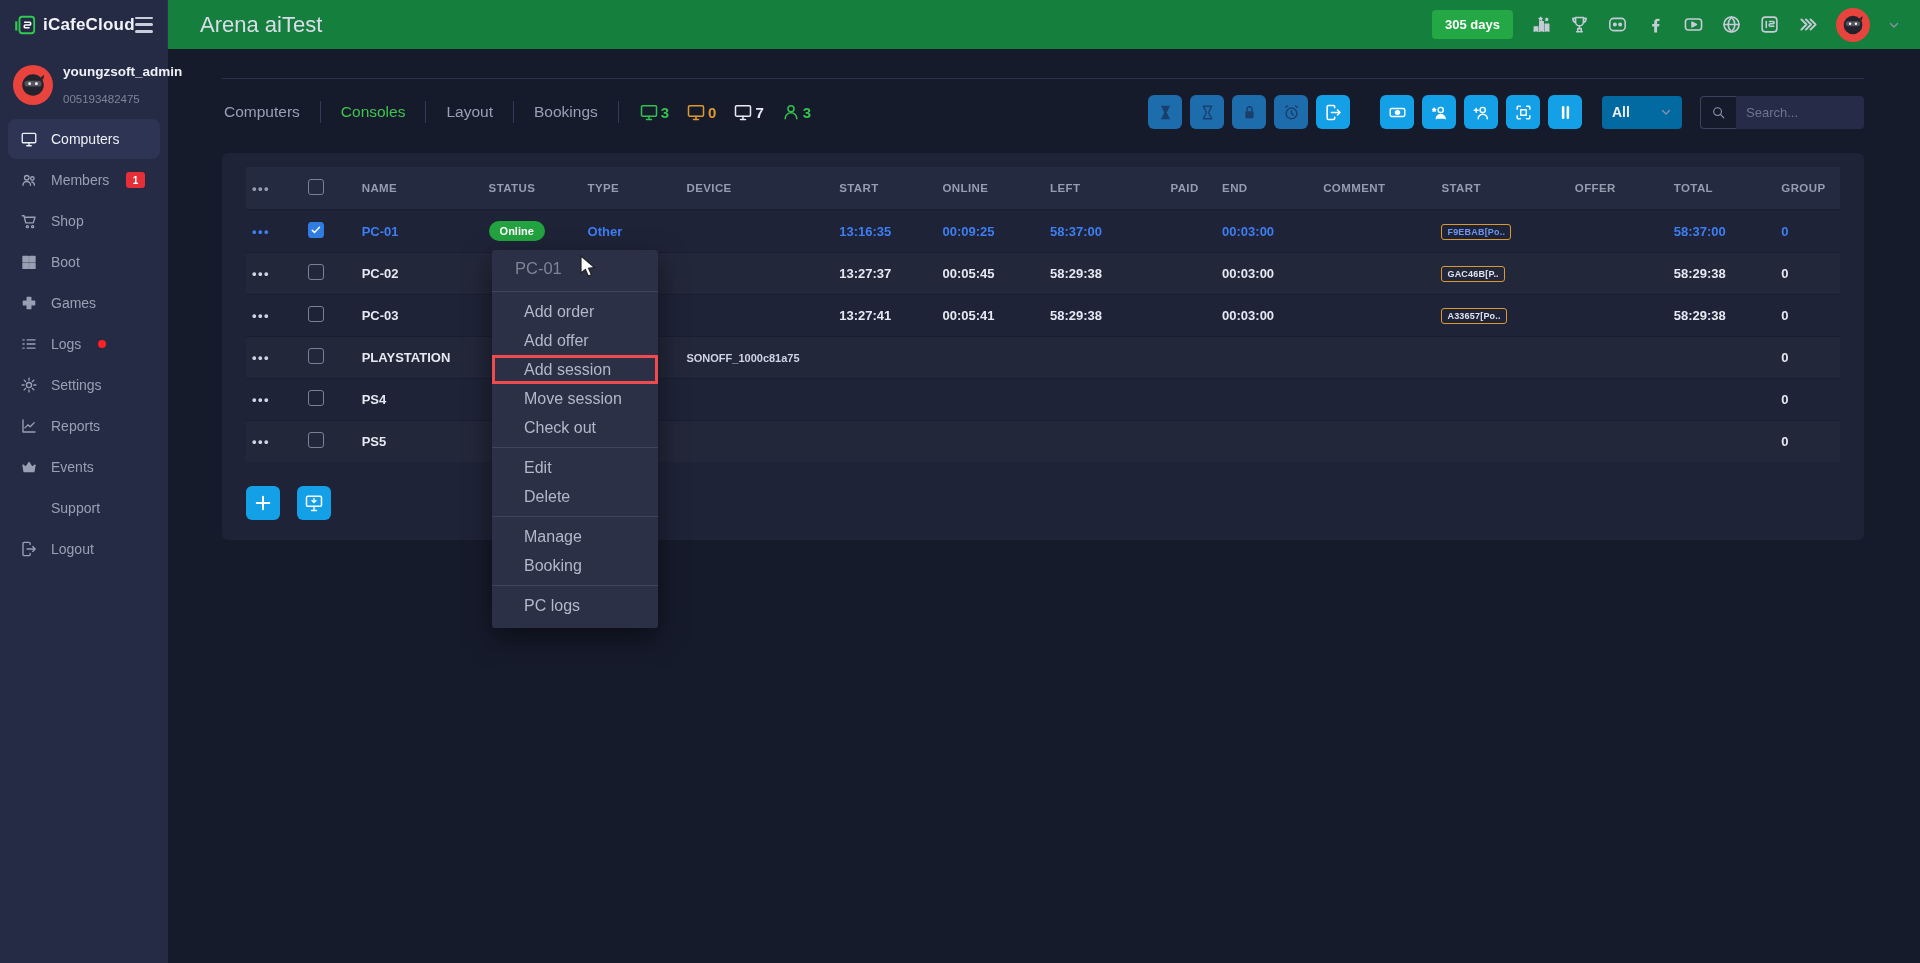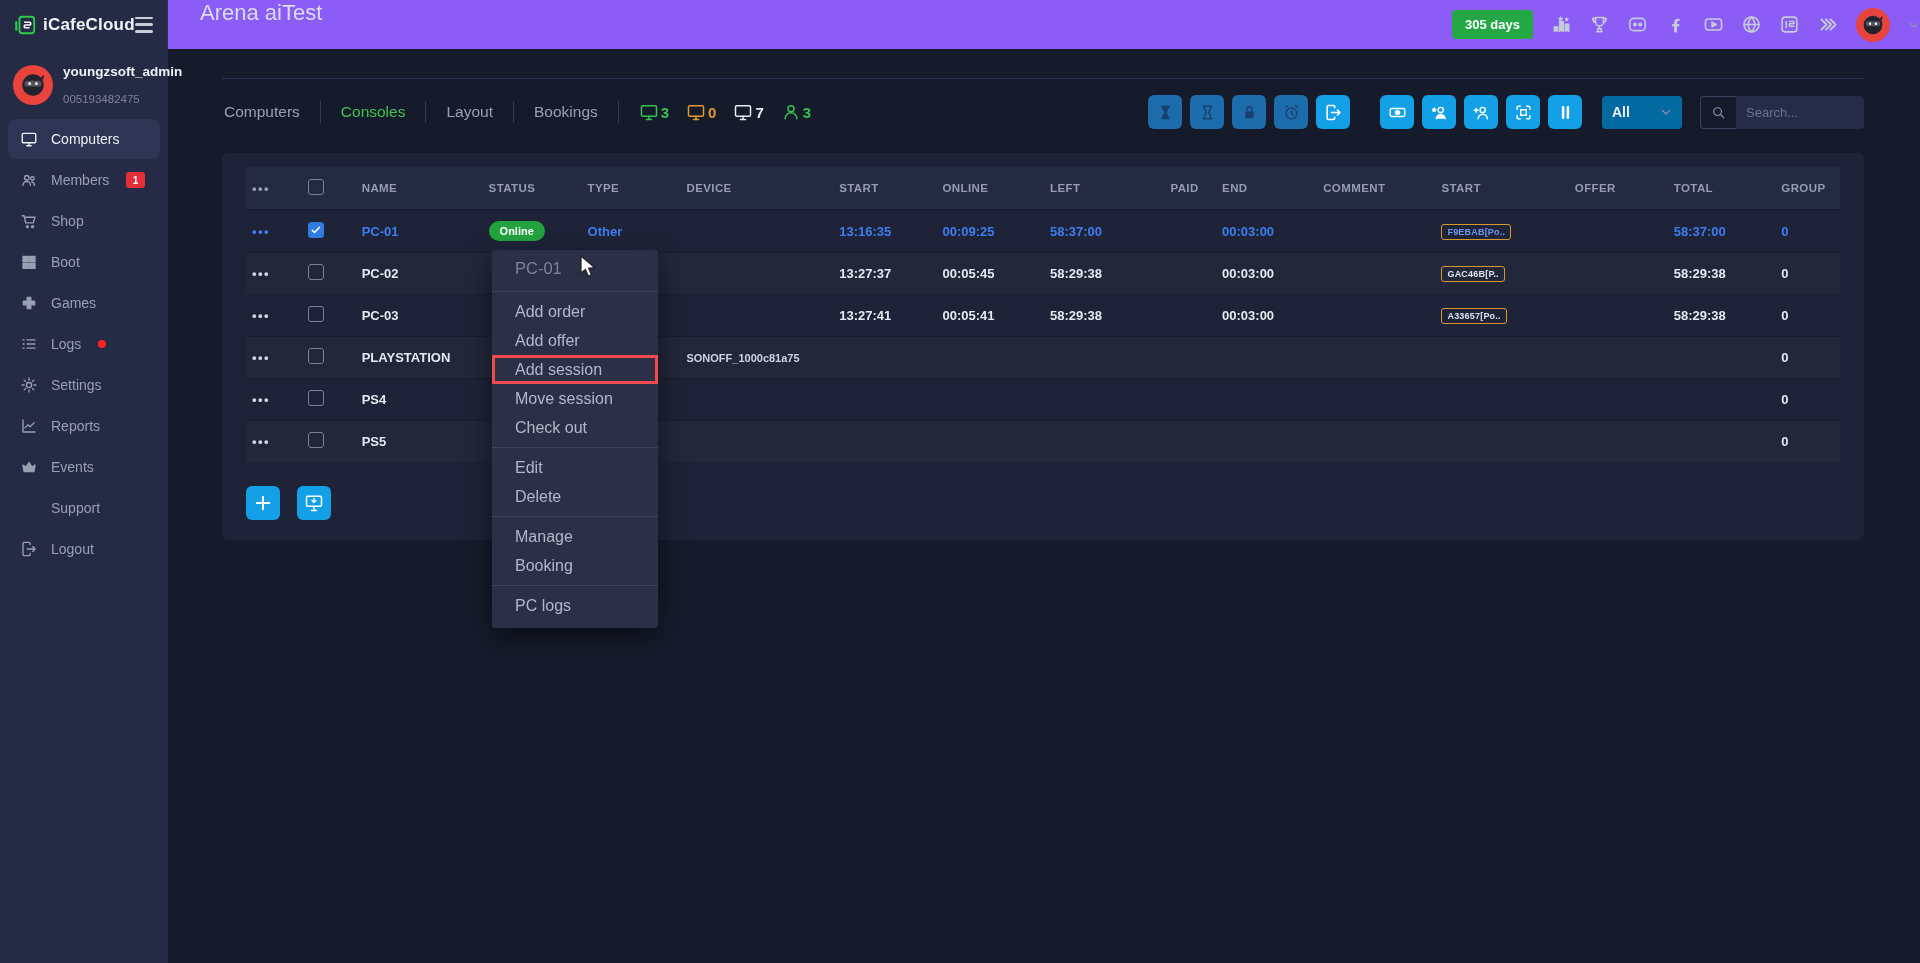--- a/index.html
+++ b/index.html
@@ -13,7 +13,7 @@
   .icon svg { width:100%; height:100%; }
 
   
-  .navbar { position:absolute; top:0; left:0; right:0; height:49px; background:#8b5cf6; display:flex; z-index:40; }
+  .navbar { position:absolute; top:0; left:0; right:0; height:49px; background:#15803d; display:flex; align-items:center; z-index:40; }
   .nav-left { width:168px; height:100%; background:#262b45; display:flex; align-items:center; justify-content:space-between; padding:0 14px; border-right:1px solid #2c3251; }
   .brand { display:flex; align-items:center; gap:7px; }
   .brand-mark { width:22px; height:22px; }

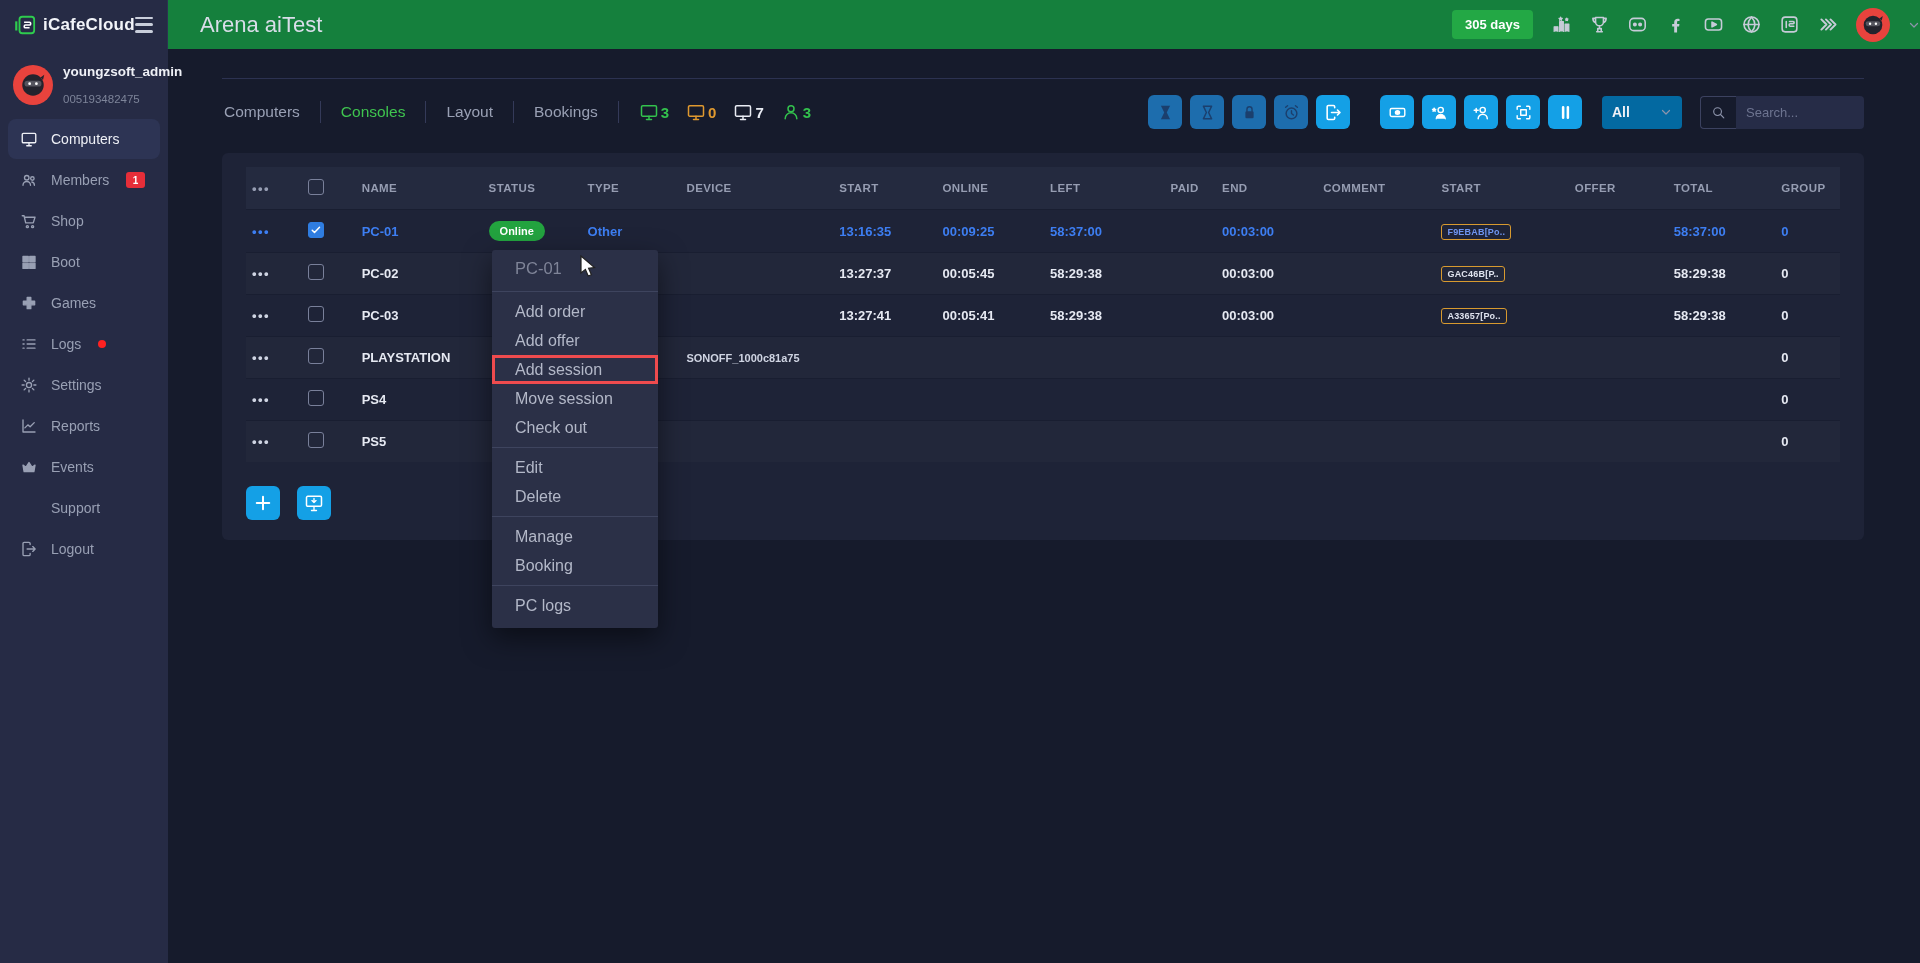--- a/index.html
+++ b/index.html
@@ -21,7 +21,7 @@
   .burger { width:22px; height:16px; display:flex; flex-direction:column; justify-content:space-between; cursor:pointer; }
   .burger i { display:block; height:2.5px; background:#c9cedb; border-radius:2px; }
   .nav-title { margin-left:32px; font-size:22px; color:#d9dde9; }
-  .nav-right { margin-left:auto; display:flex; align-items:center; gap:18px; padding-right:0; }
+  .nav-right { margin-left:auto; display:flex; align-items:center; gap:18px; padding-right:20px; }
   .days-badge { background:#23a845; color:#fff; font-size:13px; font-weight:bold; padding:7px 13px; border-radius:4px; }
   .nav-ico { width:21px; height:21px; color:#c6cbd8; }
   .avatar { width:34px; height:34px; border-radius:50%; background:#e8433d; display:flex; align-items:center; justify-content:center; overflow:hidden; }

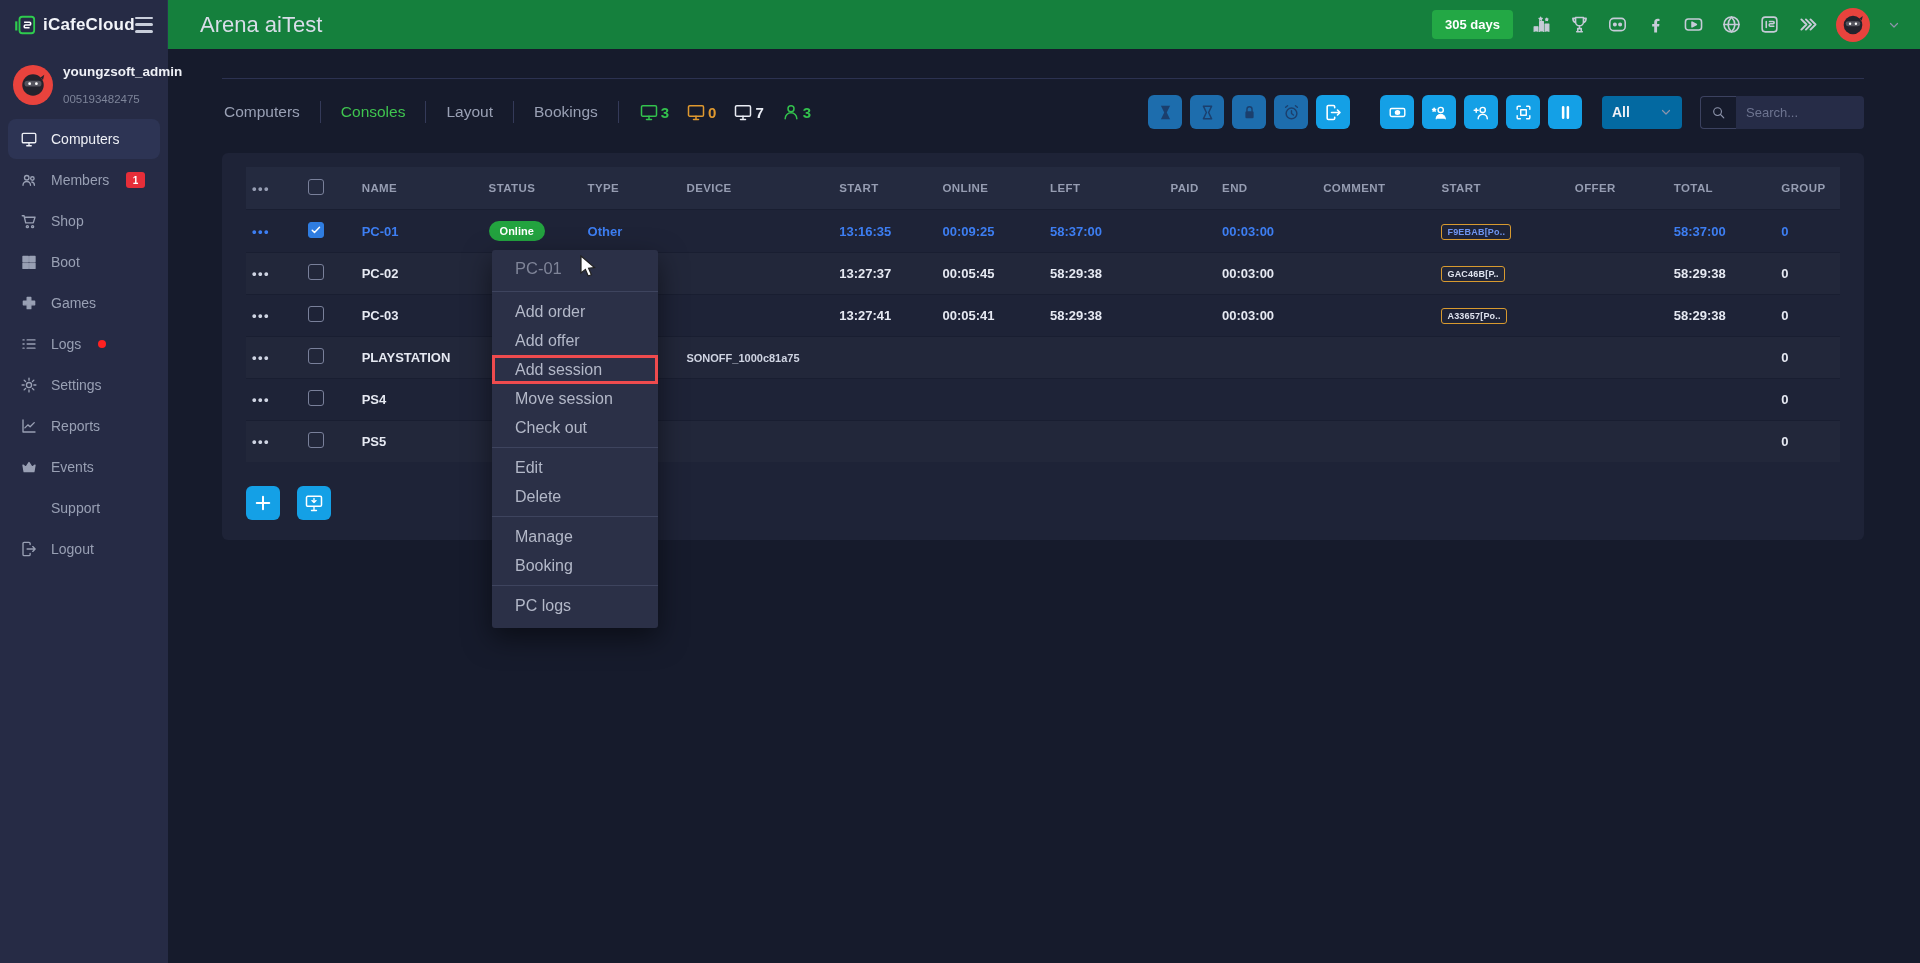--- a/index.html
+++ b/index.html
@@ -88,7 +88,7 @@
   .cmenu { position:absolute; left:492px; top:250px; width:166px; background:#2b3047; border-radius:3px; box-shadow:0 10px 28px rgba(0,0,0,.5); z-index:60; padding:0 0 8px; }
   .cm-header { padding:9px 0 8px 23px; font-size:16.5px; color:#7f8498; position:relative; }
   .cm-divider { border-top:1px solid #3e445e; margin:5px 0; }
-  .cm-item { padding:0 0 0 23px; height:29px; line-height:29px; font-size:16px; color:#b3b8c8; cursor:pointer; }
+  .cm-item { padding:0 0 0 32px; height:29px; line-height:29px; font-size:16px; color:#b3b8c8; cursor:pointer; }
   .cm-item.highlighted { box-shadow:inset 0 0 0 3px #ef4b4e; }
   .cursor-ptr { position:absolute; left:88px; top:5px; width:17px; height:24px; }
 </style>

